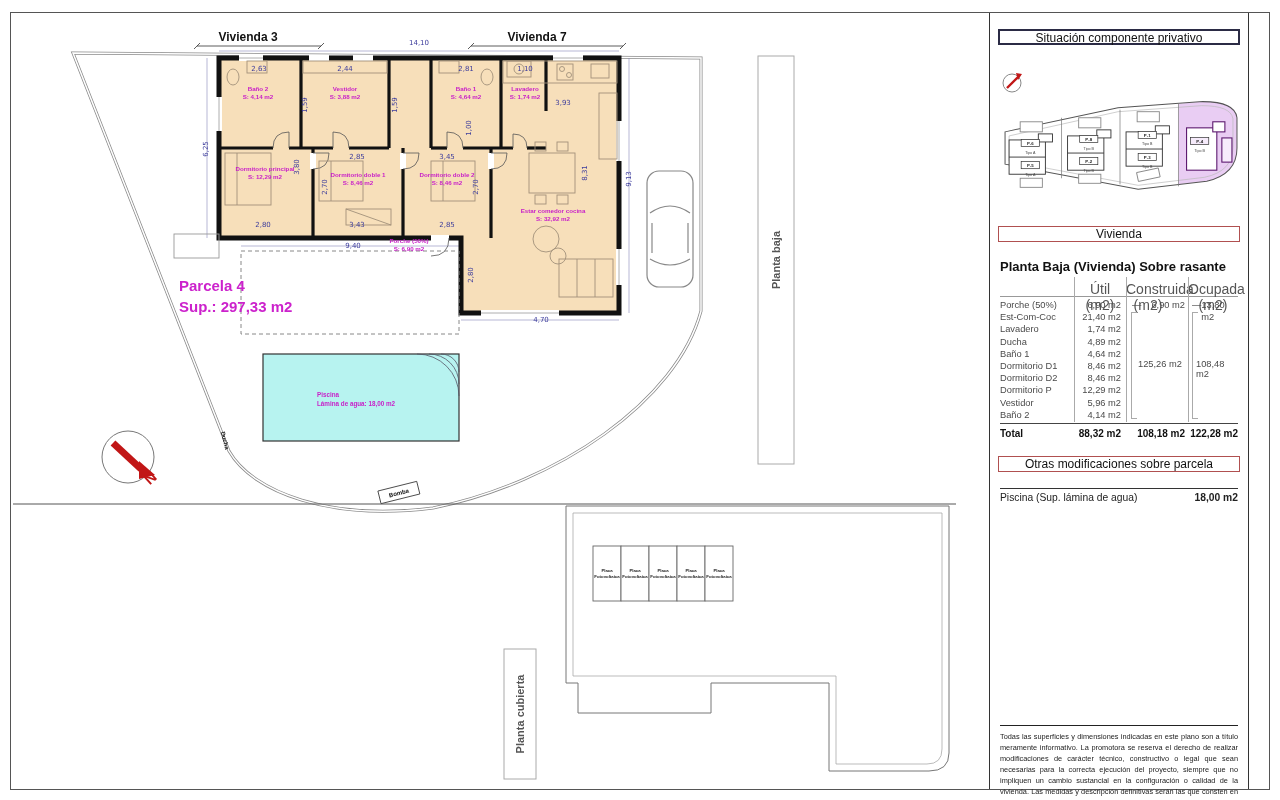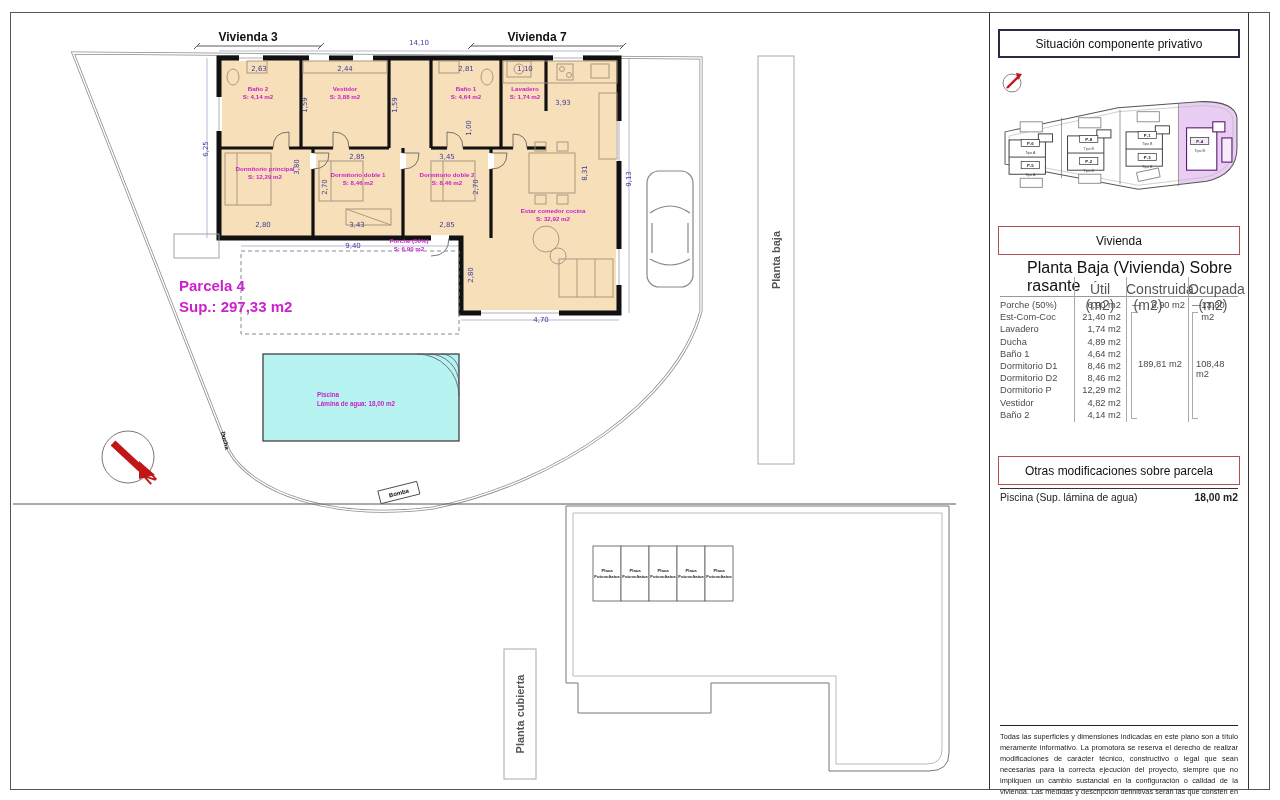--- a/index.html
+++ b/index.html
@@ -21,7 +21,7 @@
   
   .panel{position:absolute;left:978px;top:0;bottom:0;width:258px;border-left:1px solid #333;border-right:1px solid #333;background:#fff;}
   .panel *{box-sizing:border-box;}
-  .hbox{position:absolute;left:8px;right:8px;height:29px;display:flex;align-items:center;justify-content:center;
+  .hbox{position:absolute;left:8px;right:8px;height:16px;display:flex;justify-content:center;
     font-size:12px;color:#111;background:#fff;}
   .hbox.navy{border:2px solid #2b2b45;}
   .hbox.red{border:1.5px solid #b05050;}

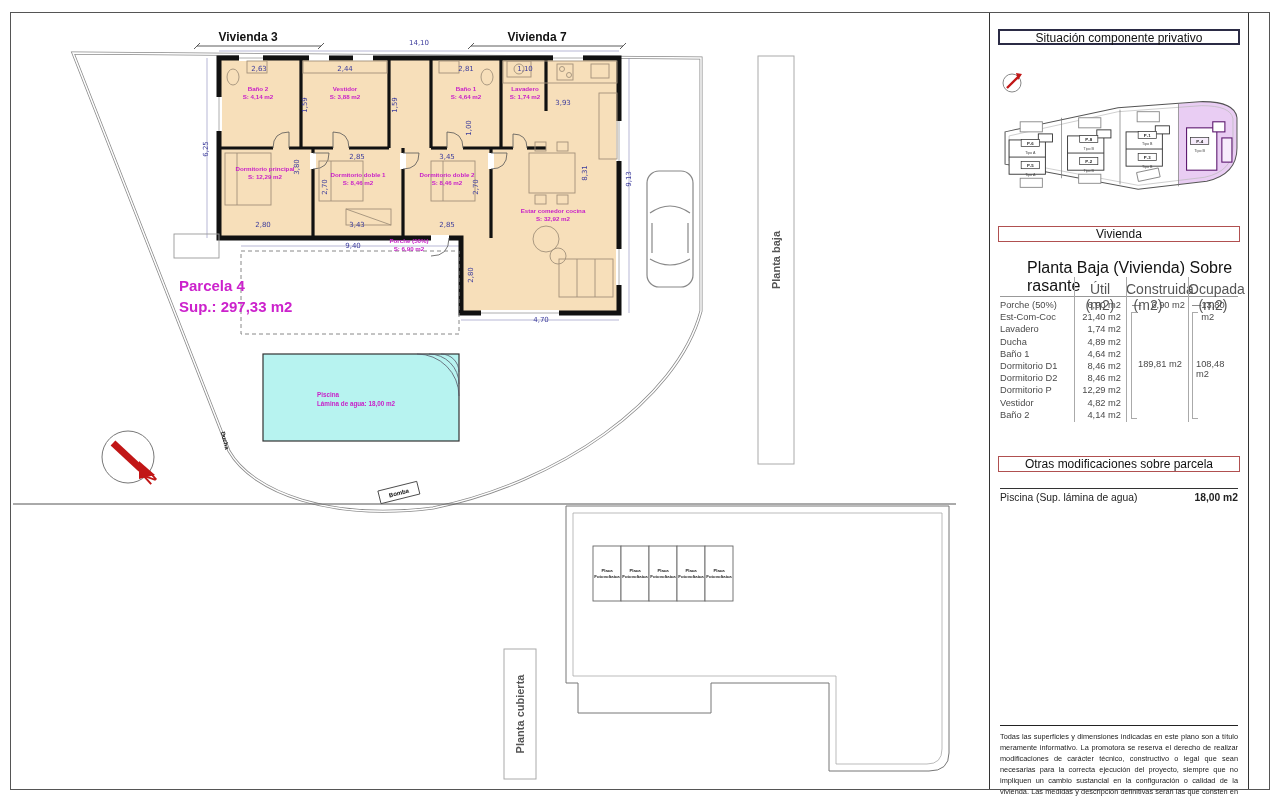--- a/index.html
+++ b/index.html
@@ -25,7 +25,7 @@
     font-size:12px;color:#111;background:#fff;}
   .hbox.navy{border:2px solid #2b2b45;}
   .hbox.red{border:1.5px solid #b05050;}
-  .ttl{position:absolute;left:10px;right:10px;font-size:16px;font-weight:normal;color:#111;margin-left:27px;}
+  .ttl{position:absolute;left:10px;right:10px;font-size:13px;font-weight:bold;color:#111;}
   .atable{position:absolute;left:10px;width:238px;font-size:9.3px;color:#4a4a4a;}
   .ahead{position:relative;height:20px;border-bottom:1px solid #999;}
   .ahead span{position:absolute;top:4px;font-size:14px;color:#555;text-align:center;}

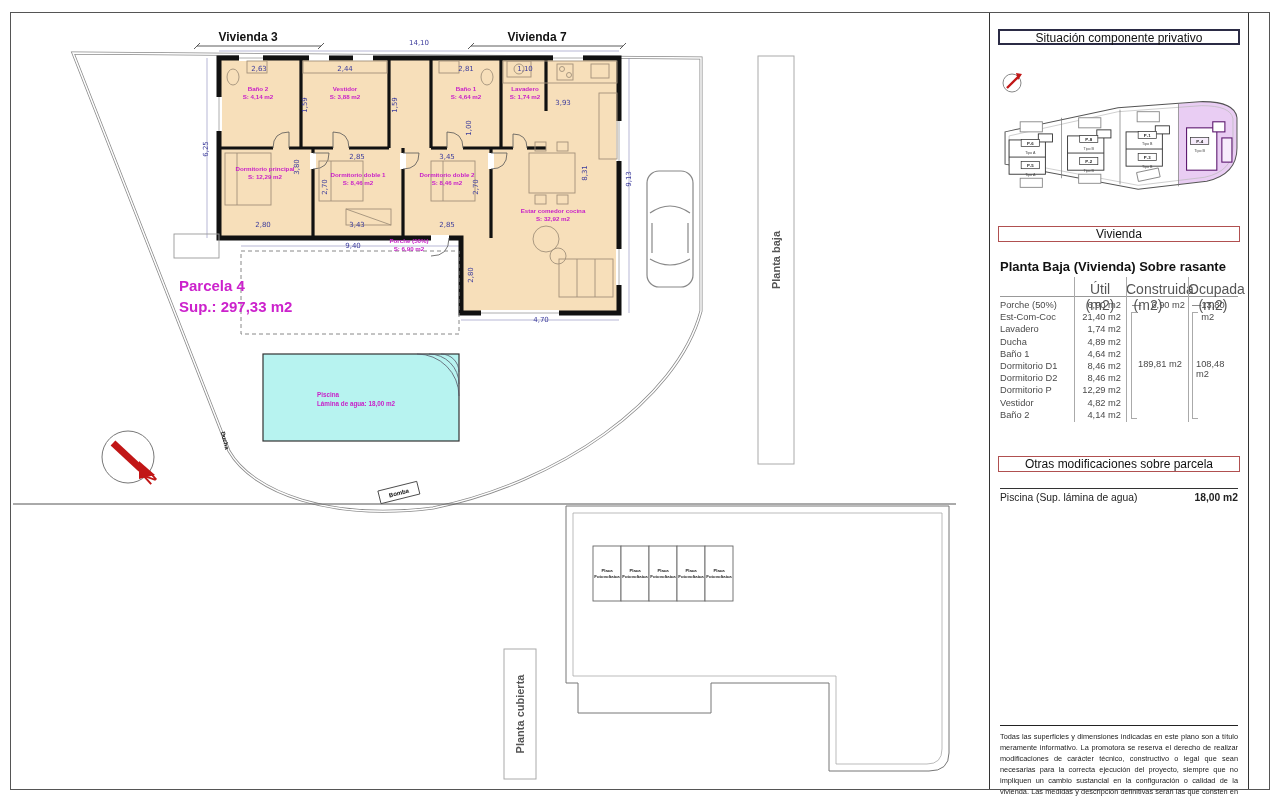--- a/index.html
+++ b/index.html
@@ -447,7 +447,7 @@
         </div>
       <div class="bracket" style="left:131px;top:35px;height:107px"></div>
       <div class="bracket" style="left:192px;top:35px;height:107px"></div>
-      <div class="gval" style="left:138px;top:82px">189,81 m2</div>
+      <div class="gval" style="left:138px;top:82px">125,26 m2</div>
       <div class="gval" style="left:196px;top:82px">108,48 m2</div>
     </div>
 

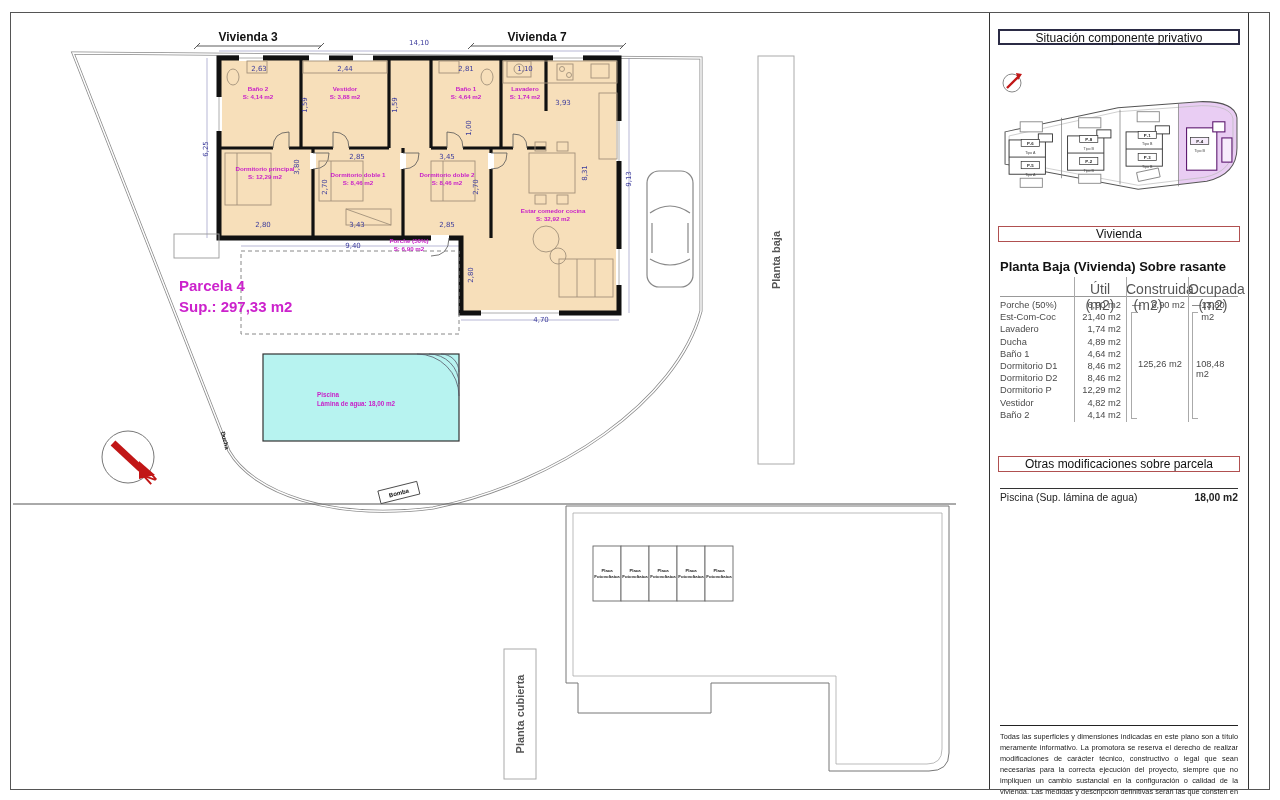--- a/index.html
+++ b/index.html
@@ -434,7 +434,7 @@
           </div>
           <div class="trow">
             <span class="c-lab">Vestidor</span>
-            <span class="c-util">4,82 m2</span>
+            <span class="c-util">5,96 m2</span>
             <span class="c-con"></span>
             <span class="c-ocu"></span>
           </div>

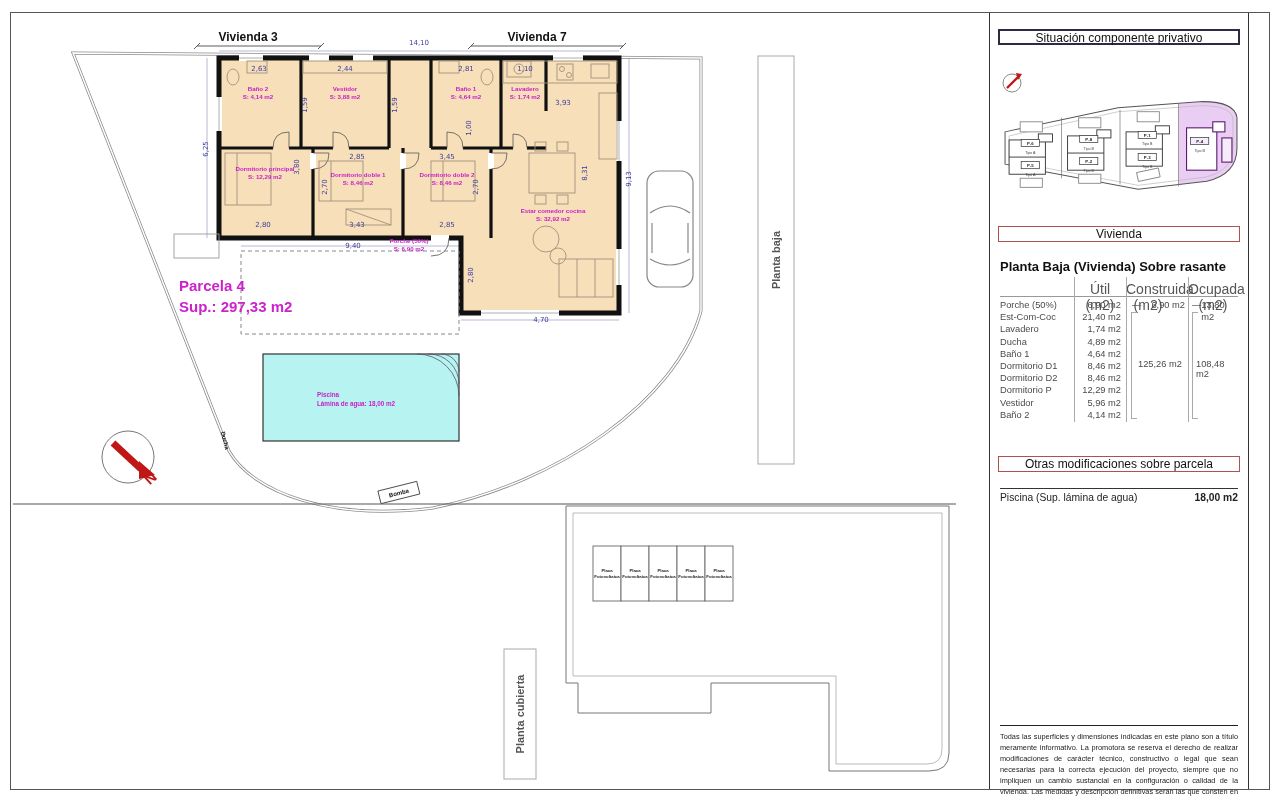--- a/index.html
+++ b/index.html
@@ -449,6 +449,12 @@
       <div class="bracket" style="left:192px;top:35px;height:107px"></div>
       <div class="gval" style="left:138px;top:82px">125,26 m2</div>
       <div class="gval" style="left:196px;top:82px">108,48 m2</div>
+      <div class="atotal" style="top:146px">
+        <span class="c-lab">Total</span>
+        <span class="c-util">88,32 m2</span>
+        <span style="width:62px;text-align:right;padding-right:3px">108,18 m2</span>
+        <span style="width:50px;text-align:right">122,28 m2</span>
+      </div>
     </div>
 
     <div class="hbox red" style="top:443px">

